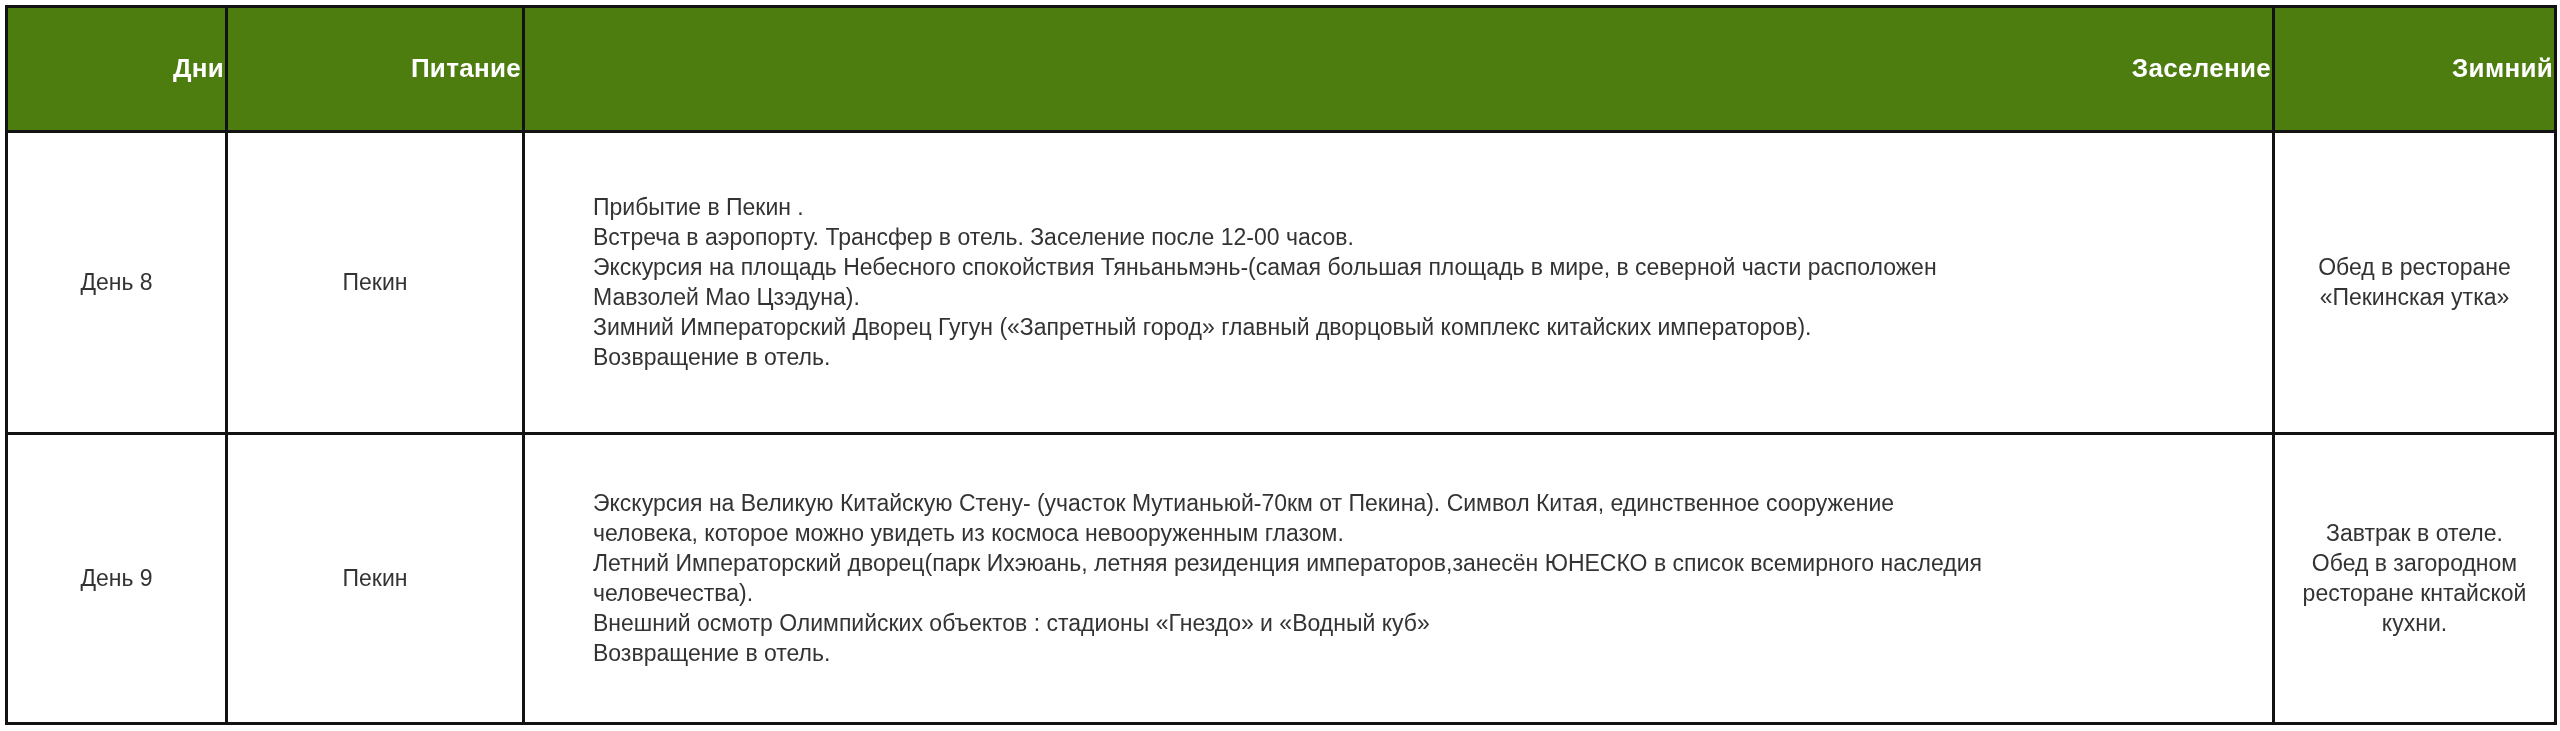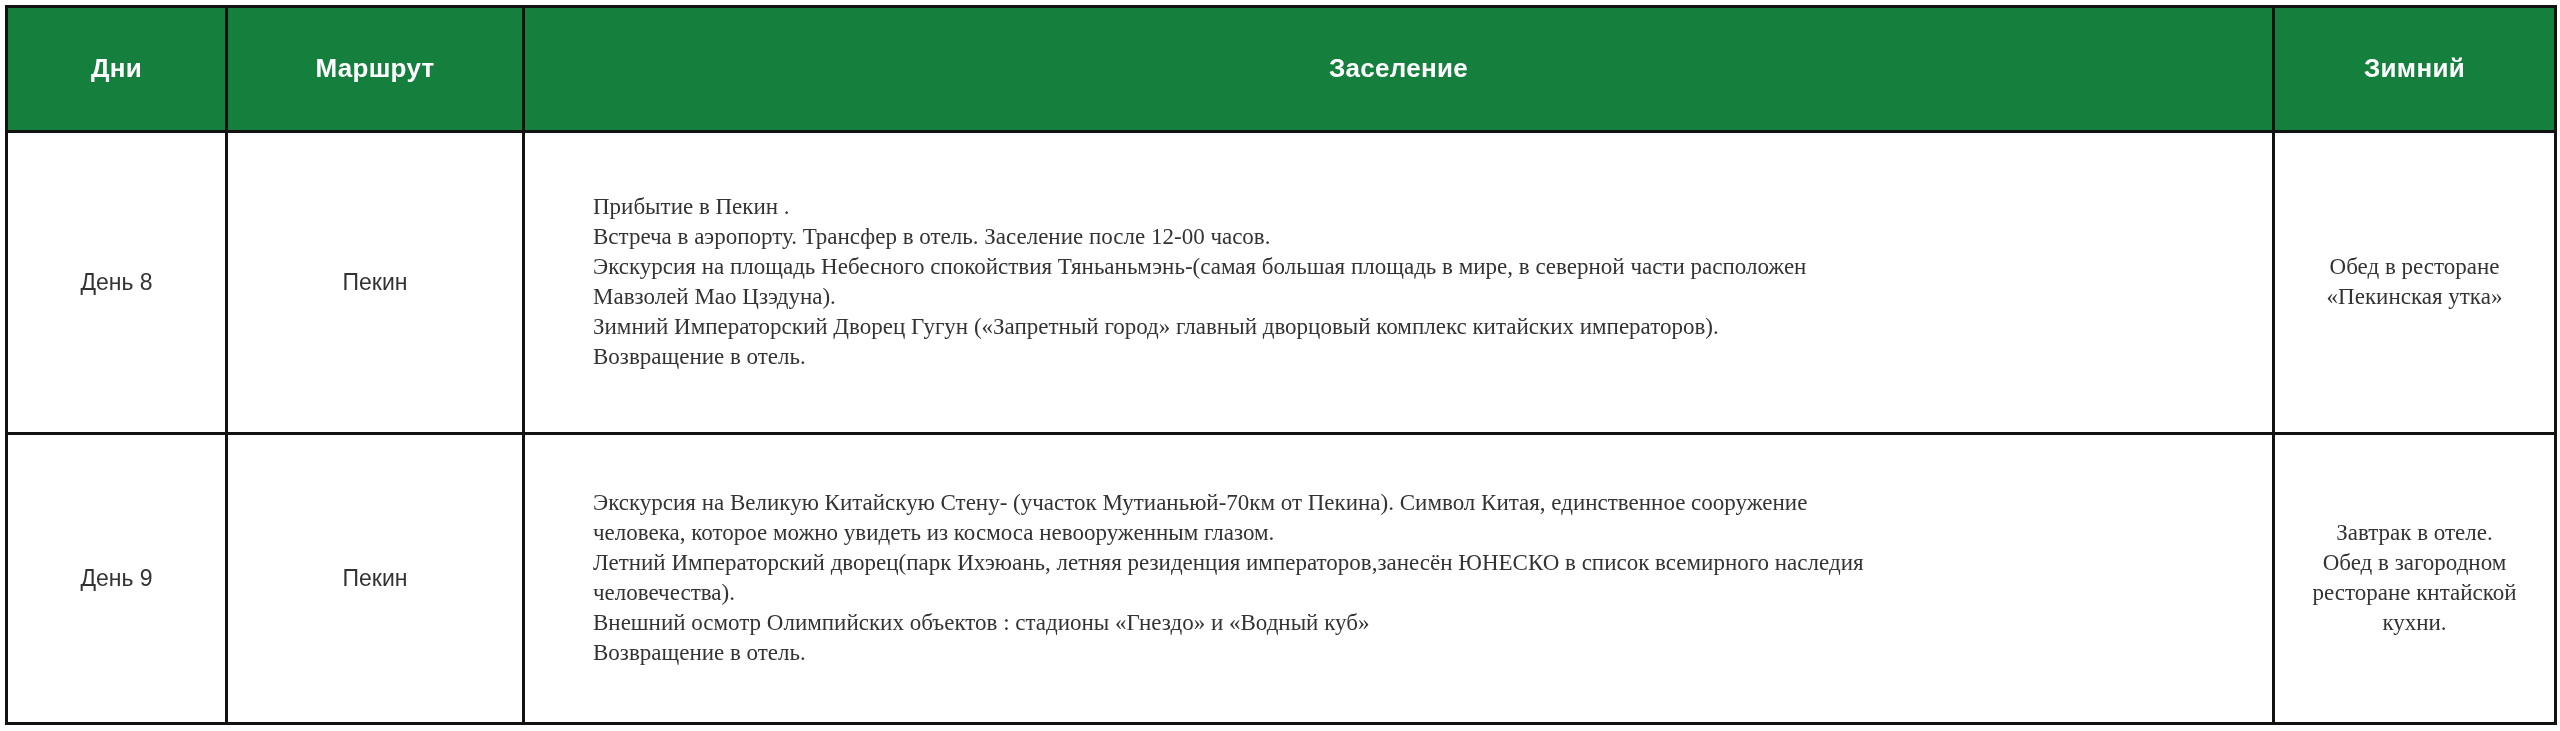--- a/index.html
+++ b/index.html
@@ -29,11 +29,11 @@
     vertical-align: middle;
   }
   th.hdr {
-    background: #15803d;
+    background: #4d7c0f;
     color: #ffffff;
     font-size: 26px;
     font-weight: bold;
-    text-align: center;
+    text-align: right;
     letter-spacing: 0.3px;
   }
   td.cell {

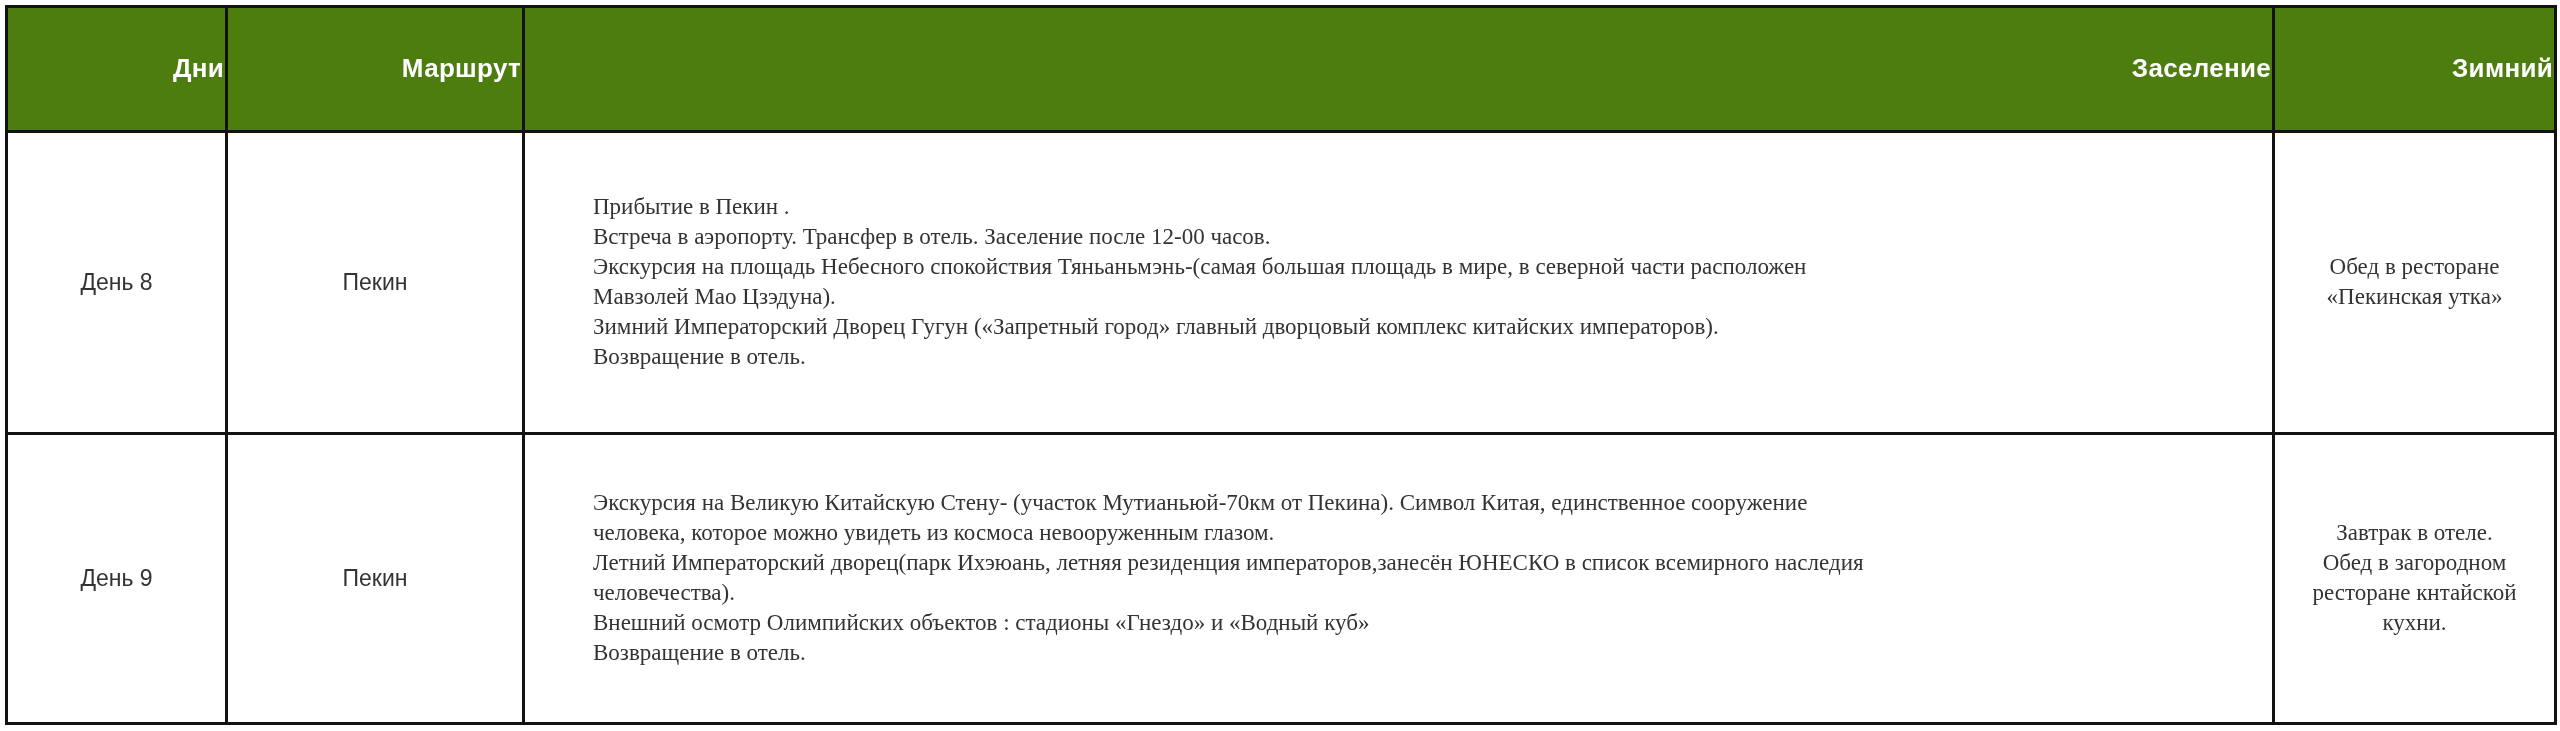--- a/index.html
+++ b/index.html
@@ -69,7 +69,7 @@
     <tbody>
         <tr style="height:88px">
       <th class="hdr">Дни</th>
-      <th class="hdr">Маршрут</th>
+      <th class="hdr">Питание</th>
       <th class="hdr">Заселение</th>
       <th class="hdr">Зимний</th>
     </tr>

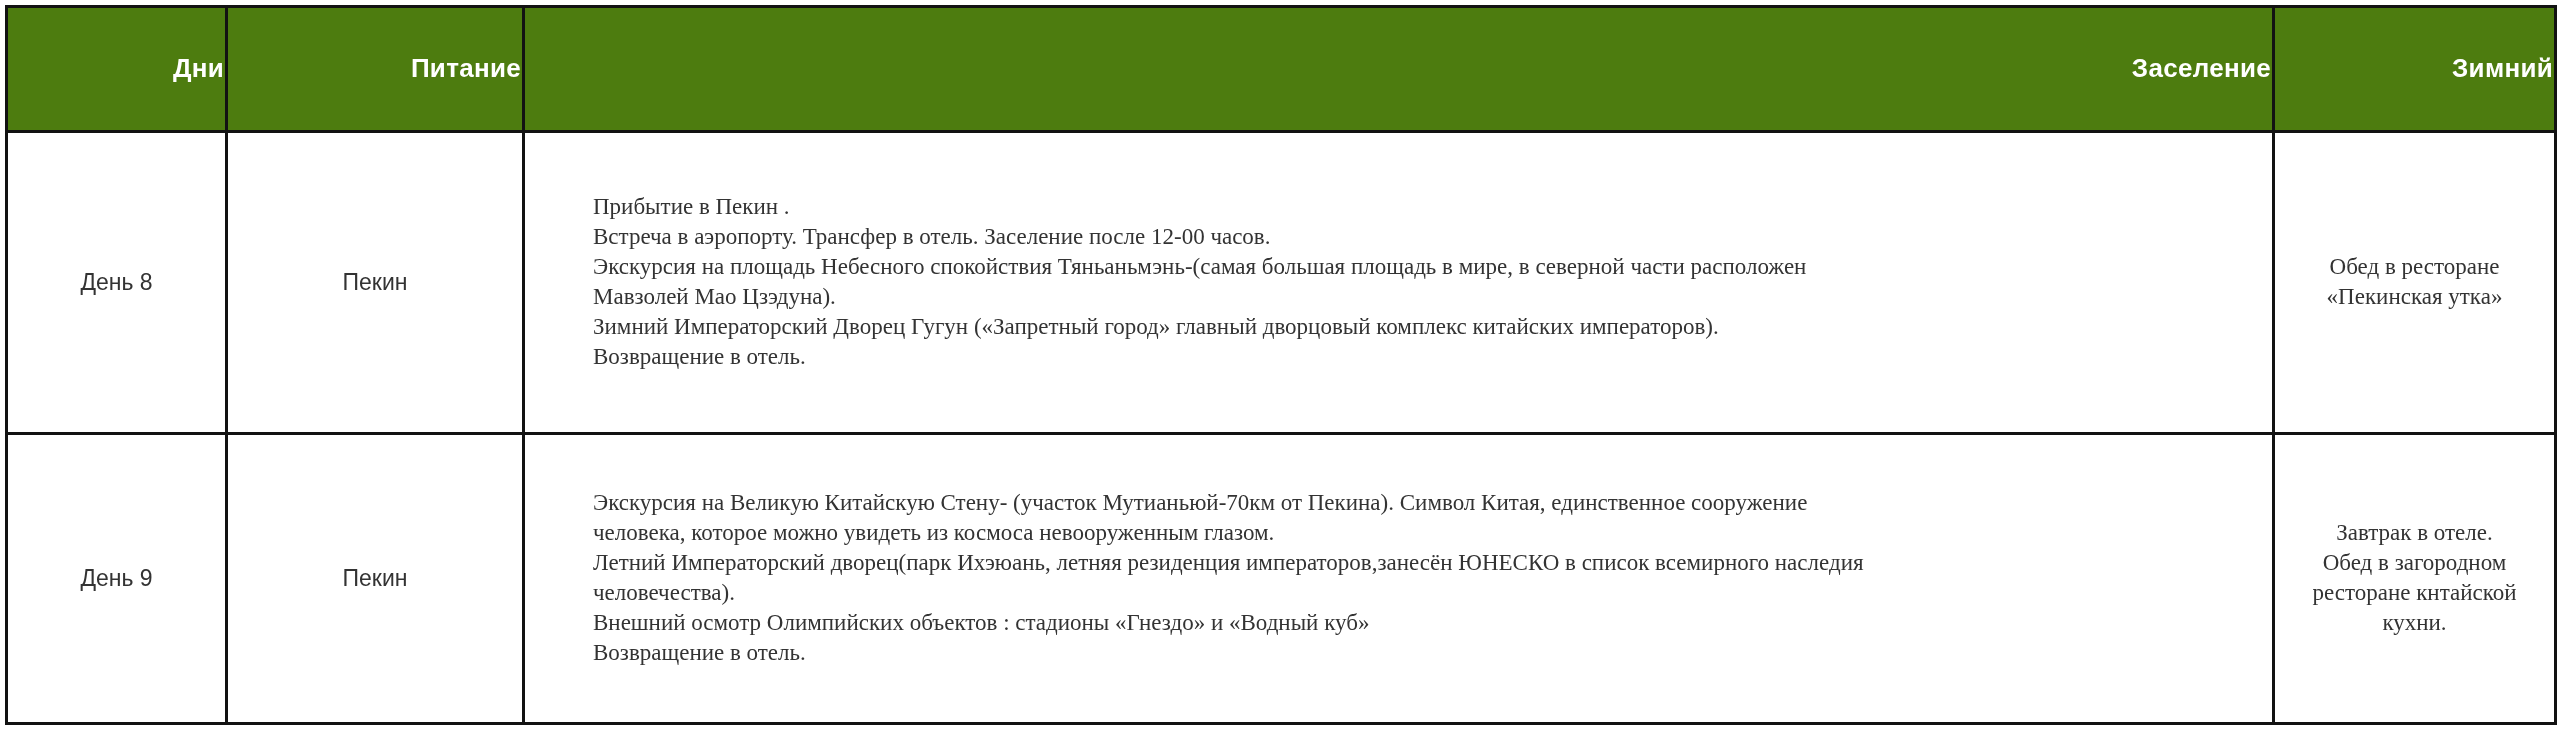--- a/index.html
+++ b/index.html
@@ -52,7 +52,6 @@
   }
   .multiline {
     white-space: pre-line;
-    font-family: Liberation Serif, serif;
   }
 </style>
 </head>

